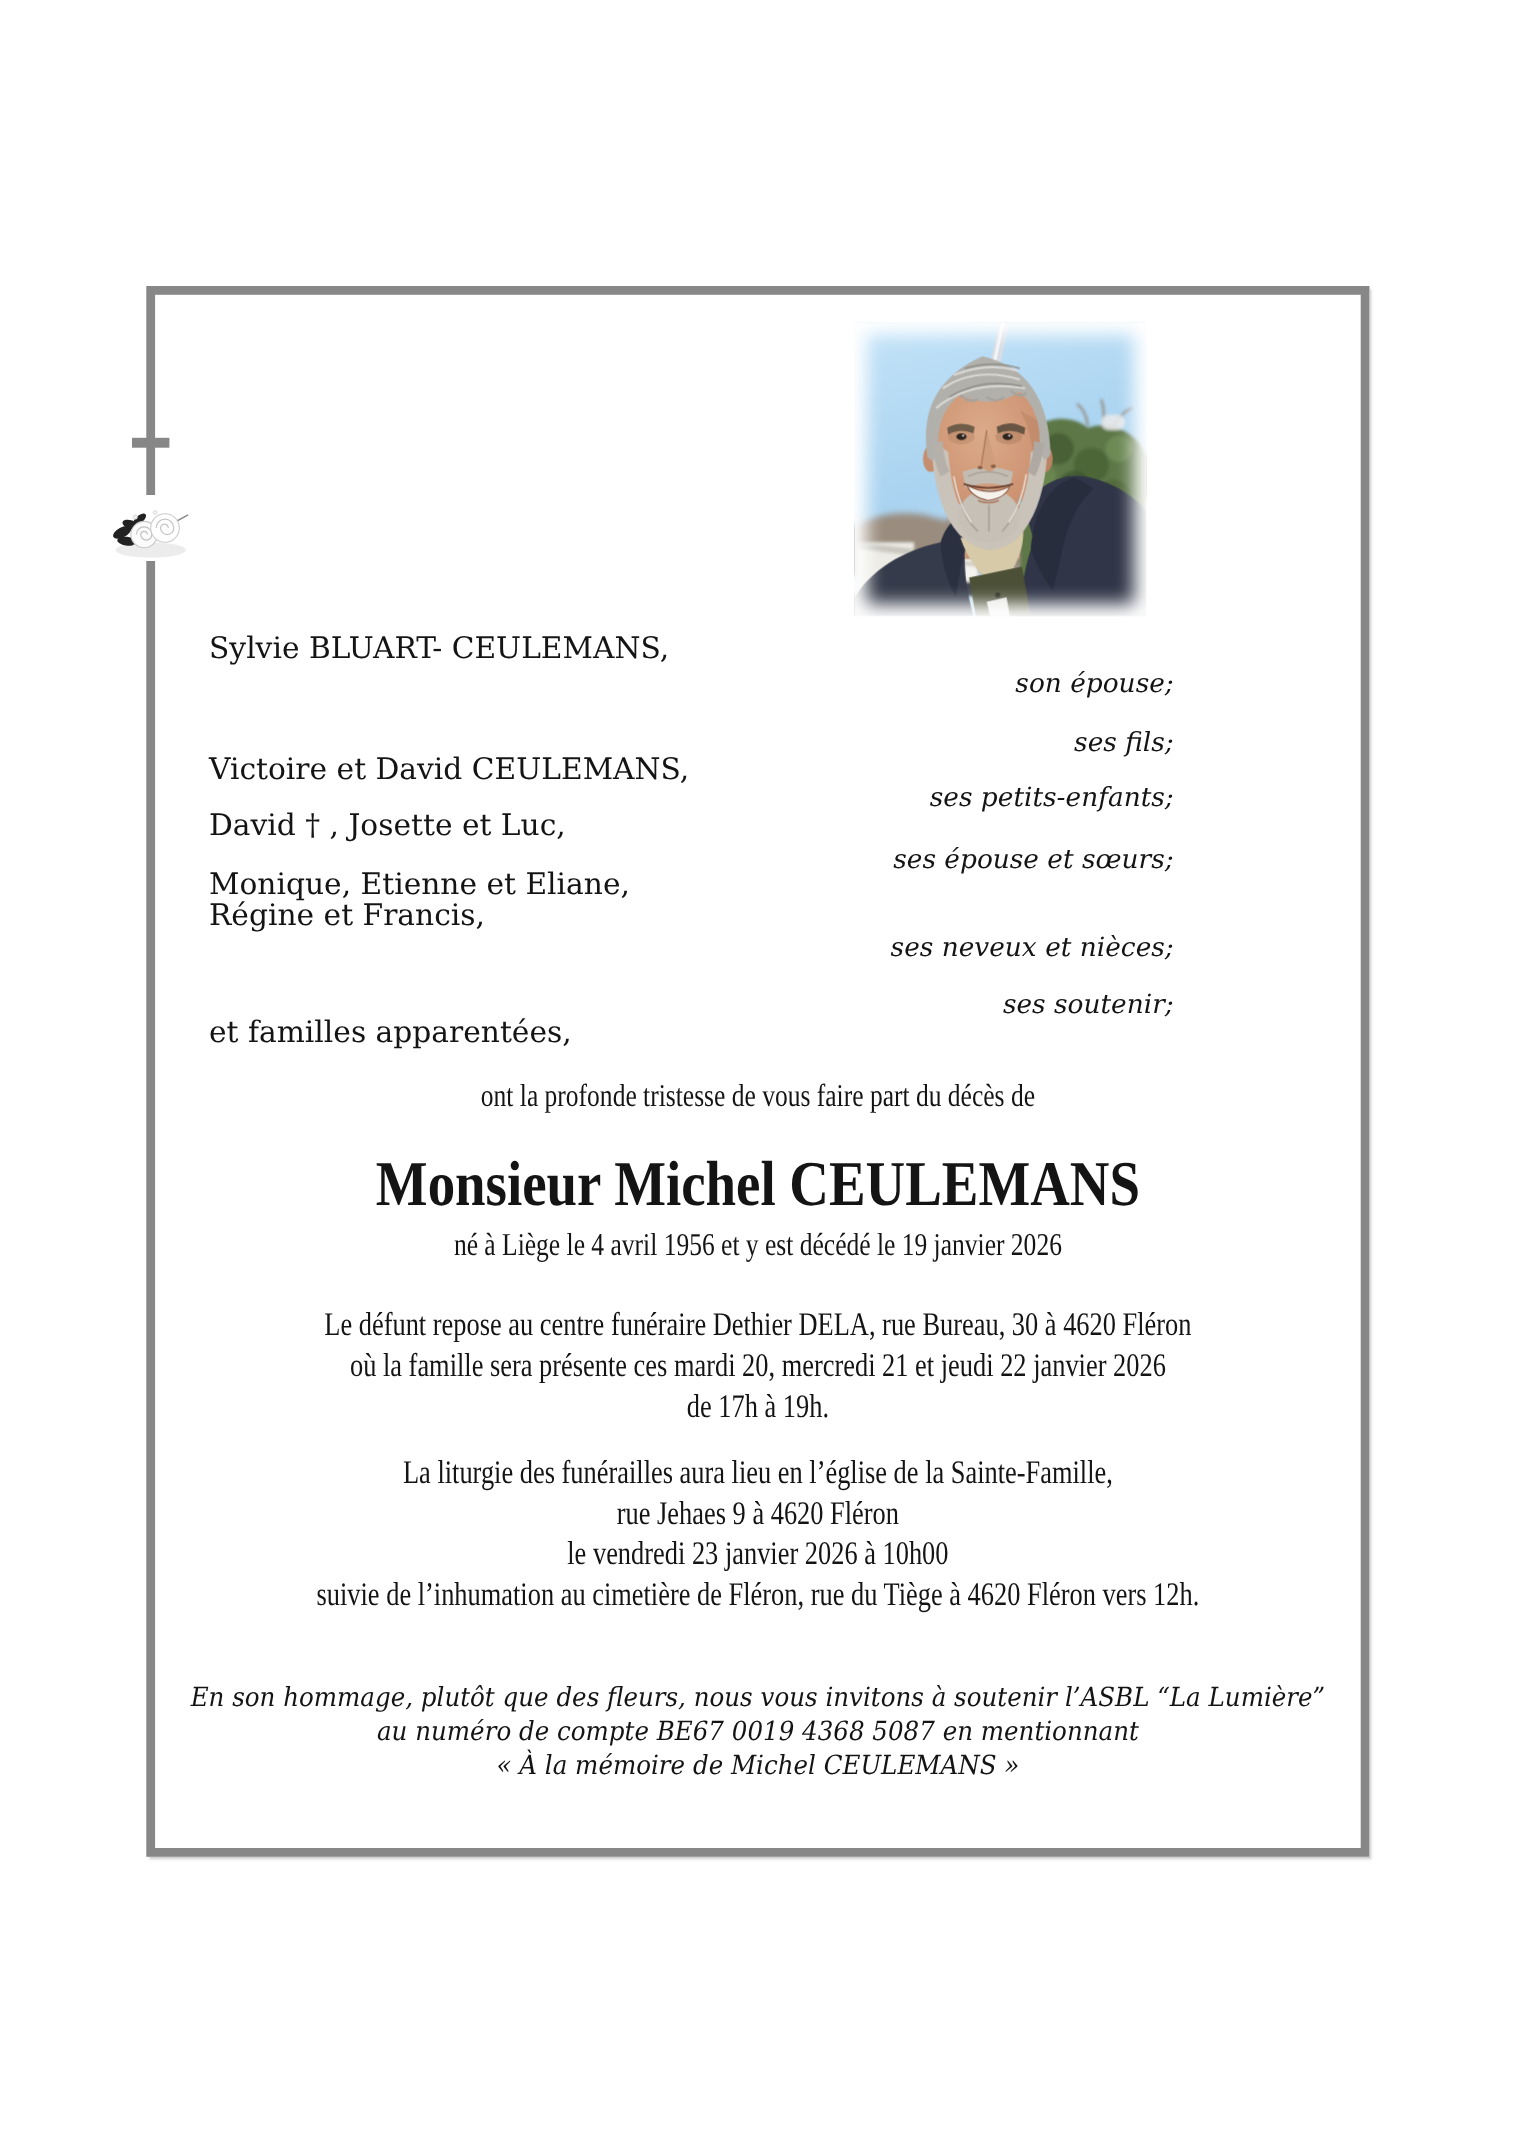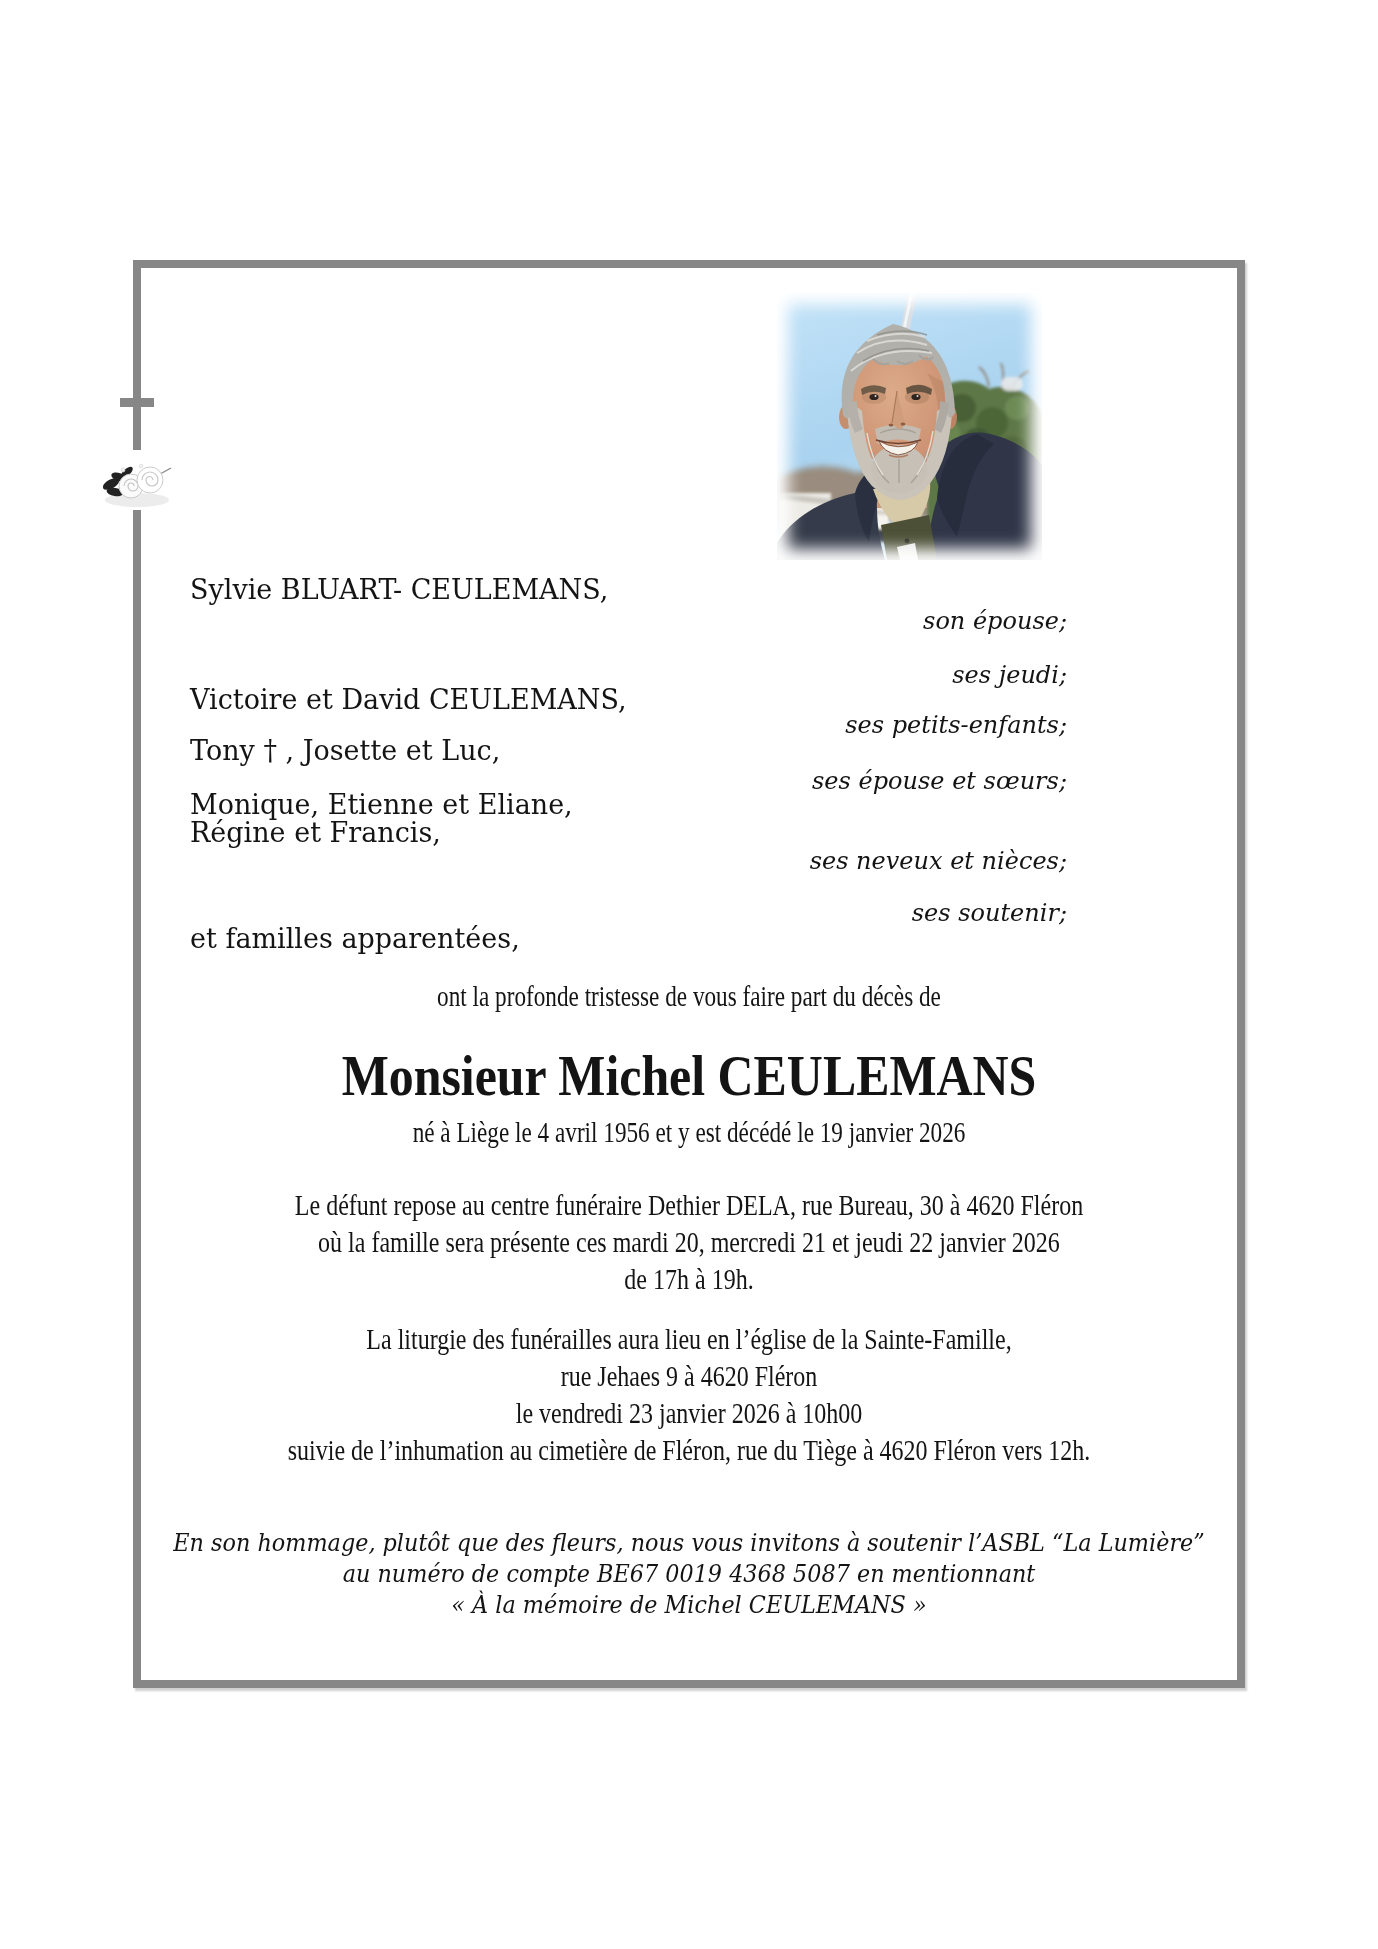--- a/index.html
+++ b/index.html
@@ -218,7 +218,7 @@
   <div class="name-line" style="top:925px">et familles apparentées,</div>
 
   <div class="relation-line" style="top:608px">son épouse;</div>
-  <div class="relation-line" style="top:662px">ses jeudi;</div>
+  <div class="relation-line" style="top:662px">ses fils;</div>
   <div class="relation-line" style="top:712px">ses petits-enfants;</div>
   <div class="relation-line" style="top:768px">ses épouse et sœurs;</div>
   <div class="relation-line" style="top:848px">ses neveux et nièces;</div>

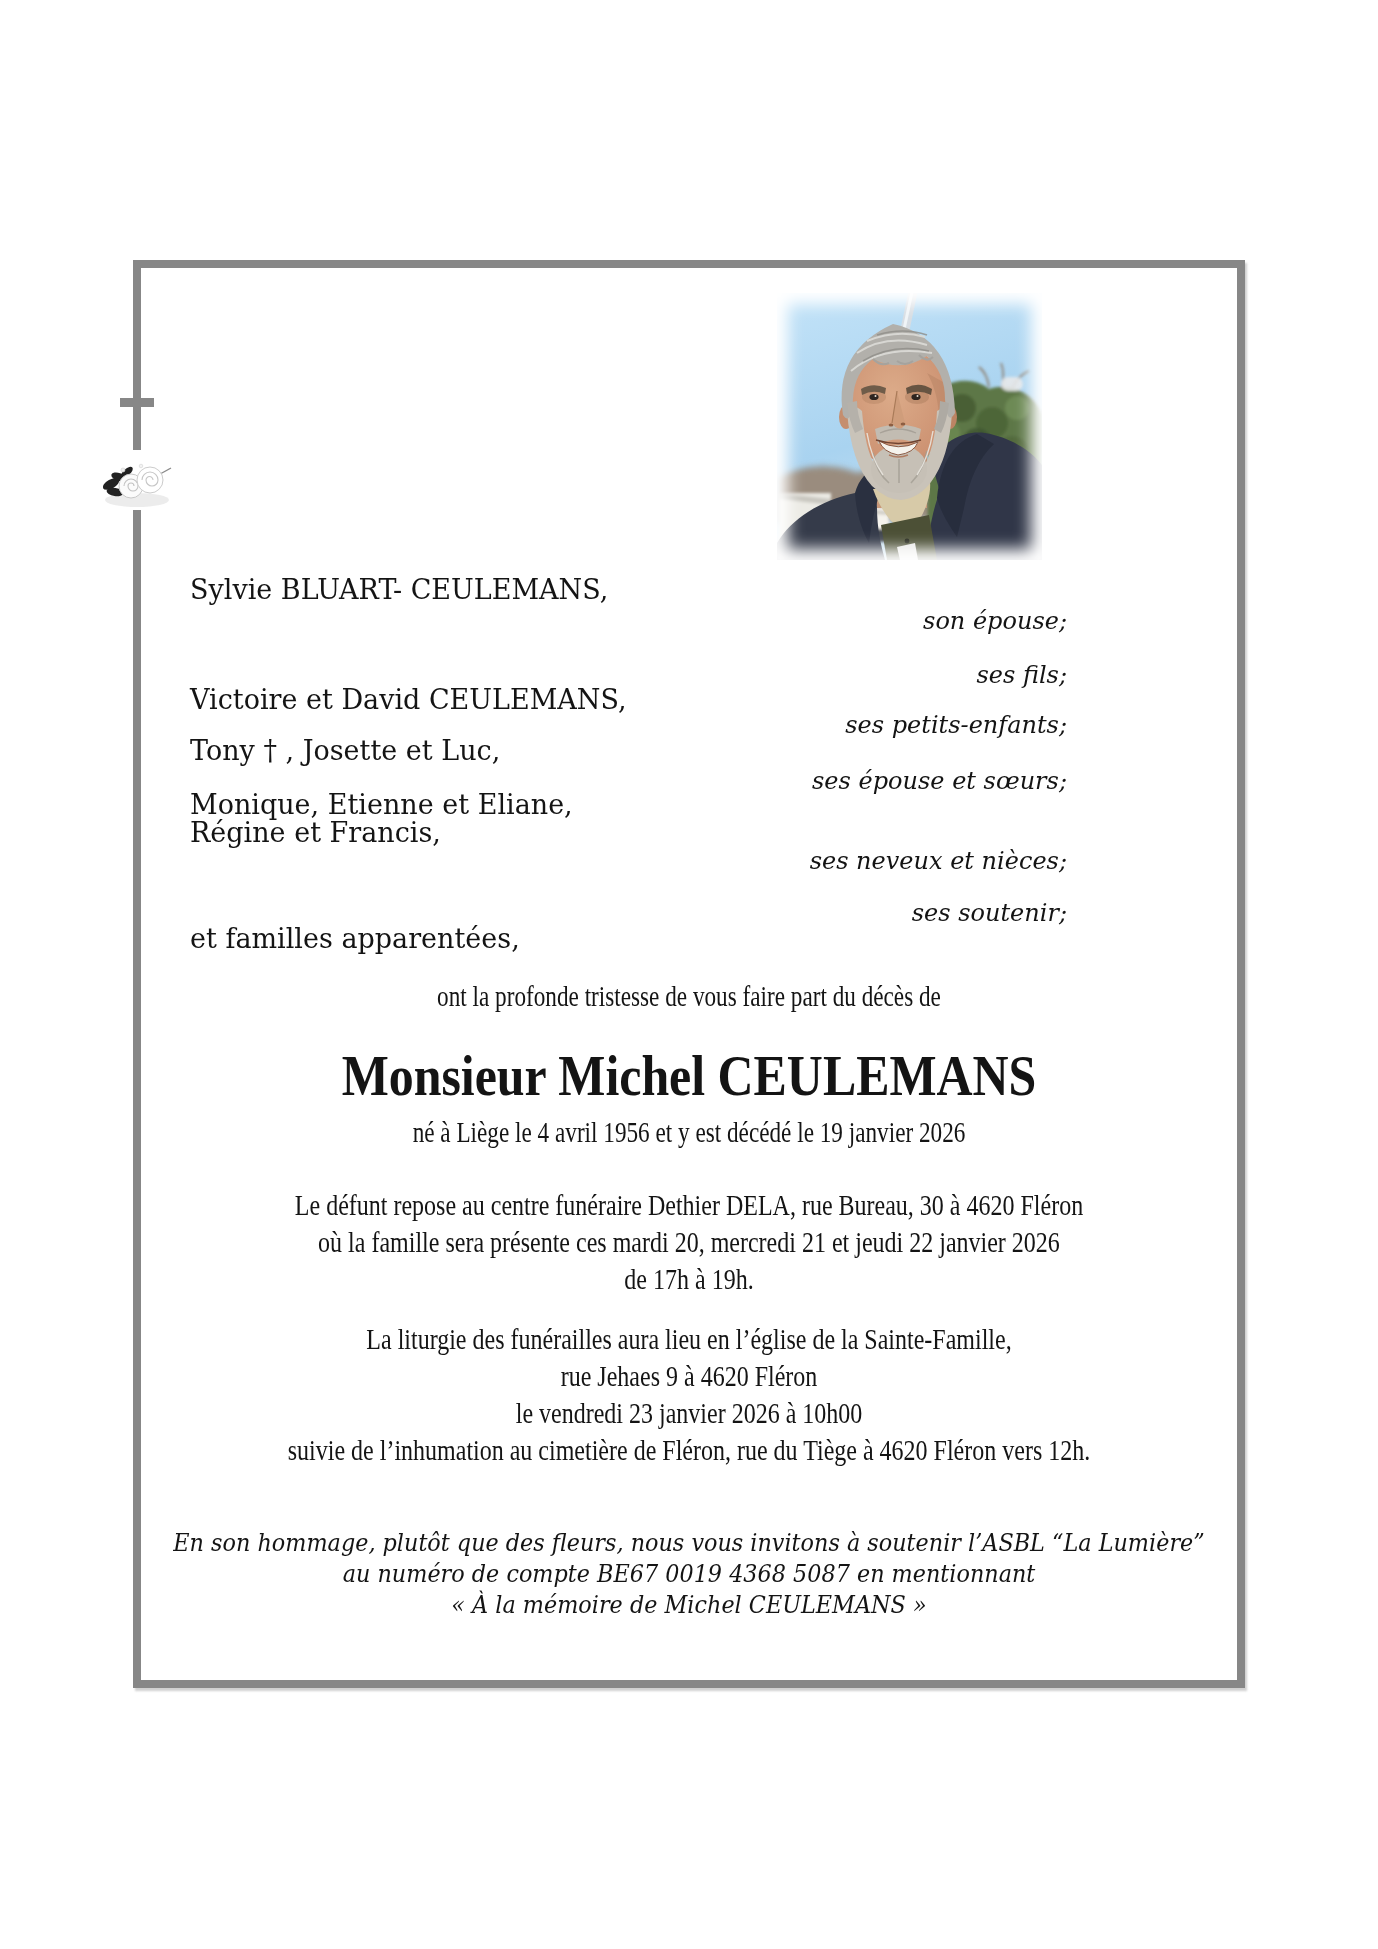--- a/index.html
+++ b/index.html
@@ -212,7 +212,7 @@
 
   <div class="name-line" style="top:576px">Sylvie BLUART- CEULEMANS,</div>
   <div class="name-line" style="top:686px">Victoire et David CEULEMANS,</div>
-  <div class="name-line" style="top:737px">Tony † , Josette et Luc,</div>
+  <div class="name-line" style="top:737px">David † , Josette et Luc,</div>
   <div class="name-line" style="top:791px">Monique, Etienne et Eliane,</div>
   <div class="name-line" style="top:819px">Régine et Francis,</div>
   <div class="name-line" style="top:925px">et familles apparentées,</div>

